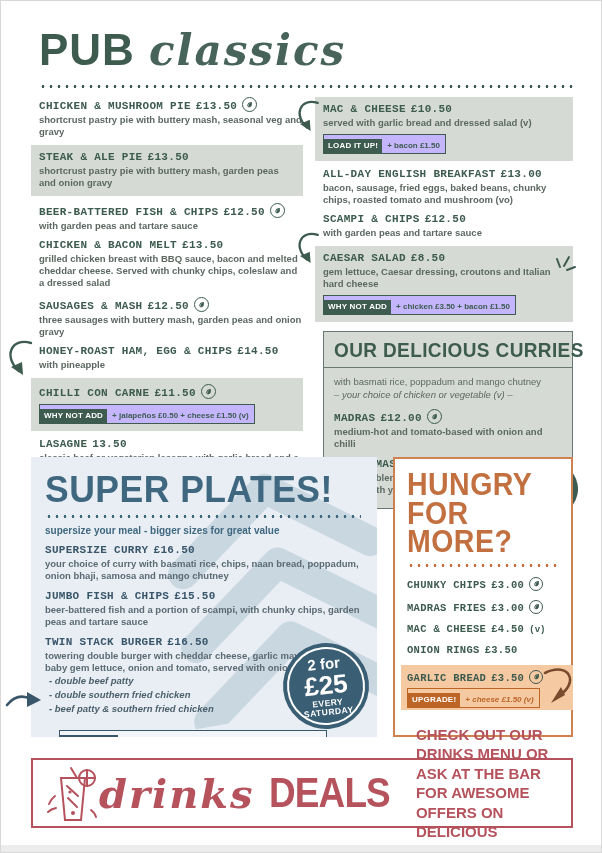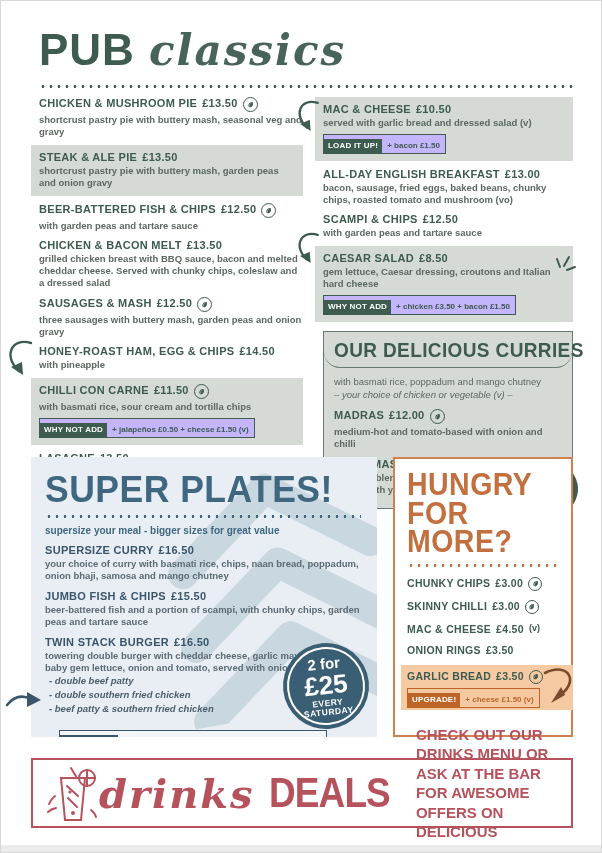--- a/index.html
+++ b/index.html
@@ -33,7 +33,7 @@
   .col-left{left:38px;width:264px;}
   .col-right{left:322px;width:250px;}
   .item{margin-bottom:7px;}
-  .item-line{display:flex;align-items:flex-start;gap:5px;flex-wrap:wrap;}
+  .item-line{display:flex;align-items:flex-end;gap:5px;flex-wrap:wrap;font-family:Liberation Mono, monospace;}
   .item-name,.item-price{font-size:11px;font-weight:bold;color:var(--green);letter-spacing:.3px;}
   .item-suffix{font-size:9px;font-weight:bold;color:var(--green);}
   .item-desc{font-size:9.5px;color:var(--body);line-height:1.27;margin-top:2px;font-weight:bold;}

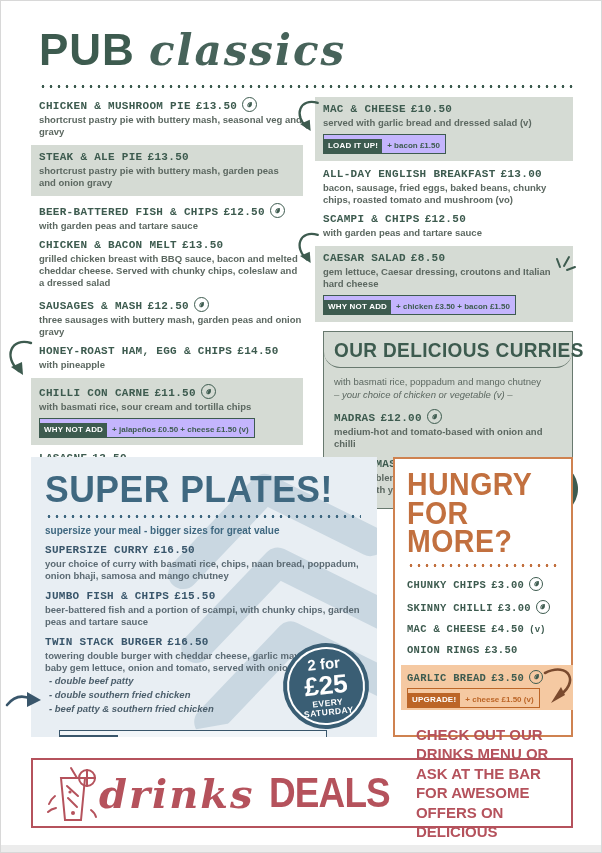--- a/index.html
+++ b/index.html
@@ -46,7 +46,7 @@
 
   
   .curries{position:relative;margin-top:9px;border:1.5px solid #68796f;background:var(--grey-hl);}
-  .curries-header{border-bottom:1.5px solid #68796f;padding:7px 10px 5px 10px;border-radius:16px;}
+  .curries-header{border-bottom:1.5px solid #68796f;padding:7px 10px 5px 10px;}
   .curries-title{font-size:20px;font-weight:bold;color:var(--green);letter-spacing:.4px;display:inline-block;transform:scaleX(.95);transform-origin:left;white-space:nowrap;}
   .curries-body{padding:8px 10px 12px 10px;}
   .curries-intro{font-size:9.5px;color:var(--body);line-height:1.3;}

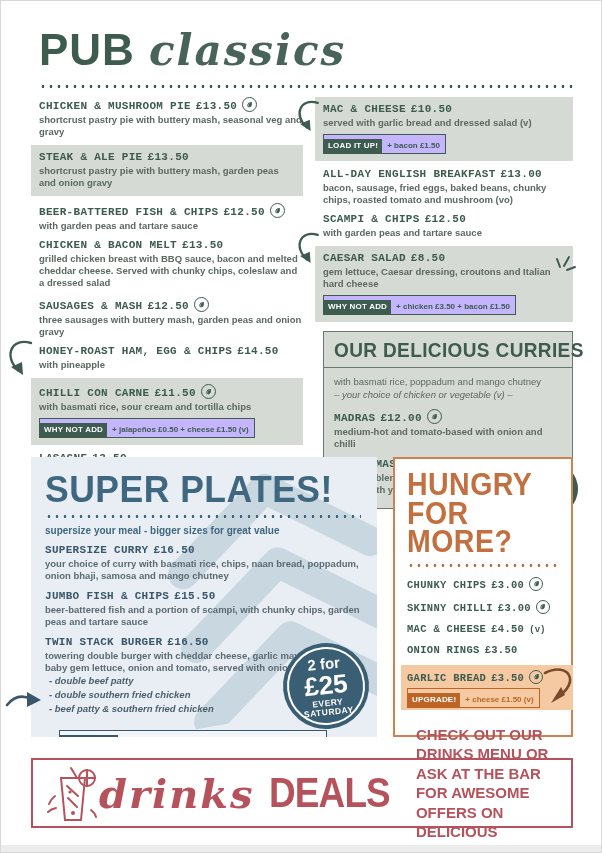--- a/index.html
+++ b/index.html
@@ -183,7 +183,6 @@
             </svg>
           </span>
       </div>
-      <div class="item-desc">with basmati rice, sour cream and tortilla chips</div>
       <div class="addon">
         <span class="addon-lbl">WHY NOT ADD</span><span class="addon-txt">+ jalapeños £0.50 + cheese £1.50 (v)</span>
       </div>

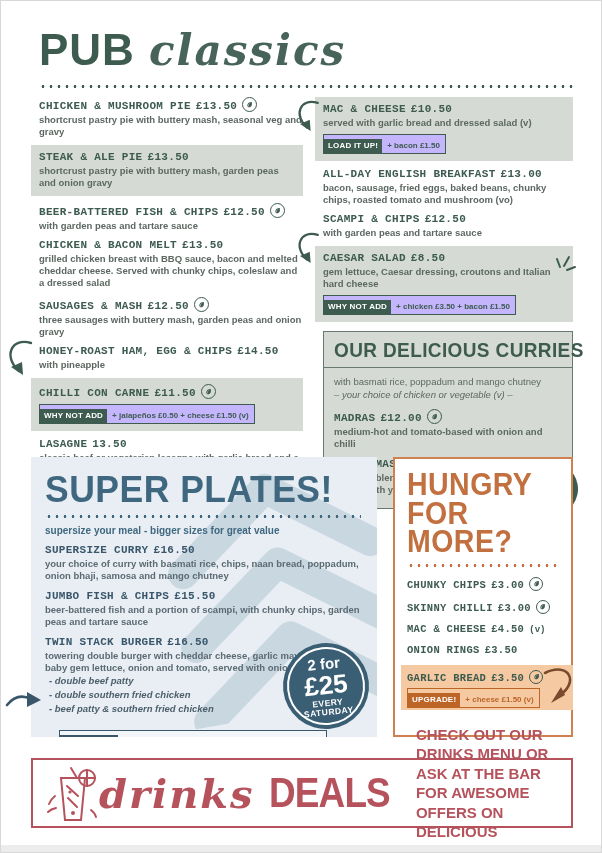--- a/index.html
+++ b/index.html
@@ -346,7 +346,7 @@
     </div>
     <div class="item">
       <div class="item-line">
-        <span class="item-name">SKINNY CHILLI</span>
+        <span class="item-name">MADRAS FRIES</span>
         <span class="item-price">£3.00</span>
         <span class="leaf">
             <svg viewBox="0 0 24 24">

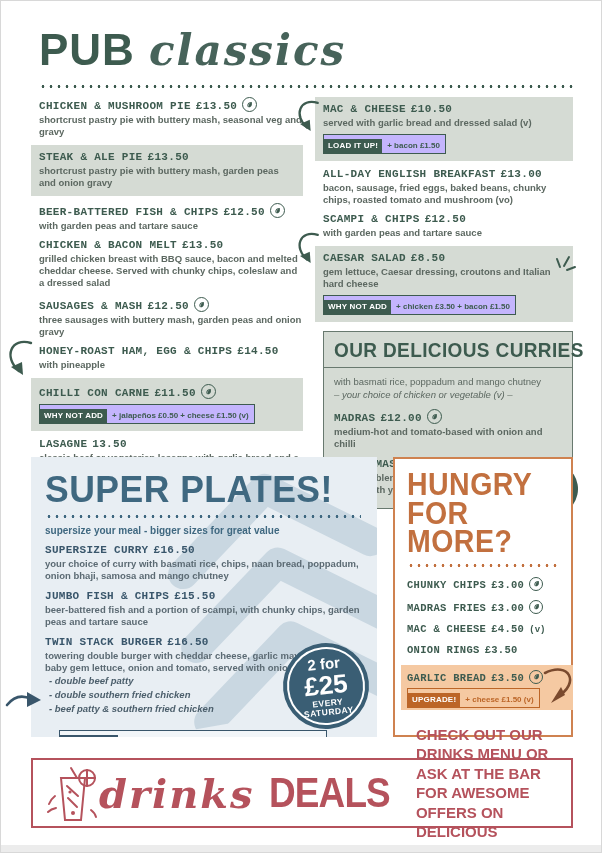--- a/index.html
+++ b/index.html
@@ -86,7 +86,7 @@
   .hungry-hl{background:var(--orange-hl);margin-left:-6px;margin-right:-14px;padding:5px 6px 2px 6px;}
   .hungry-addon{display:inline-block;border:1.5px solid var(--orange-dark);background:var(--orange-hl);margin-top:4px;line-height:1;white-space:nowrap;}
   .hungry-addon .addon-lbl{background:var(--orange-dark);color:#fff;}
-  .hungry-addon .addon-txt{color:var(--orange-dark);}
+  .hungry-addon .addon-txt{color:var(--orange-dark);font-style:italic;}
 
   
   .drinks{position:absolute;top:757px;left:30px;width:542px;height:70px;border:2px solid var(--red);background:#fff;display:flex;align-items:center;padding:4px 12px 4px 10px;gap:10px;}

